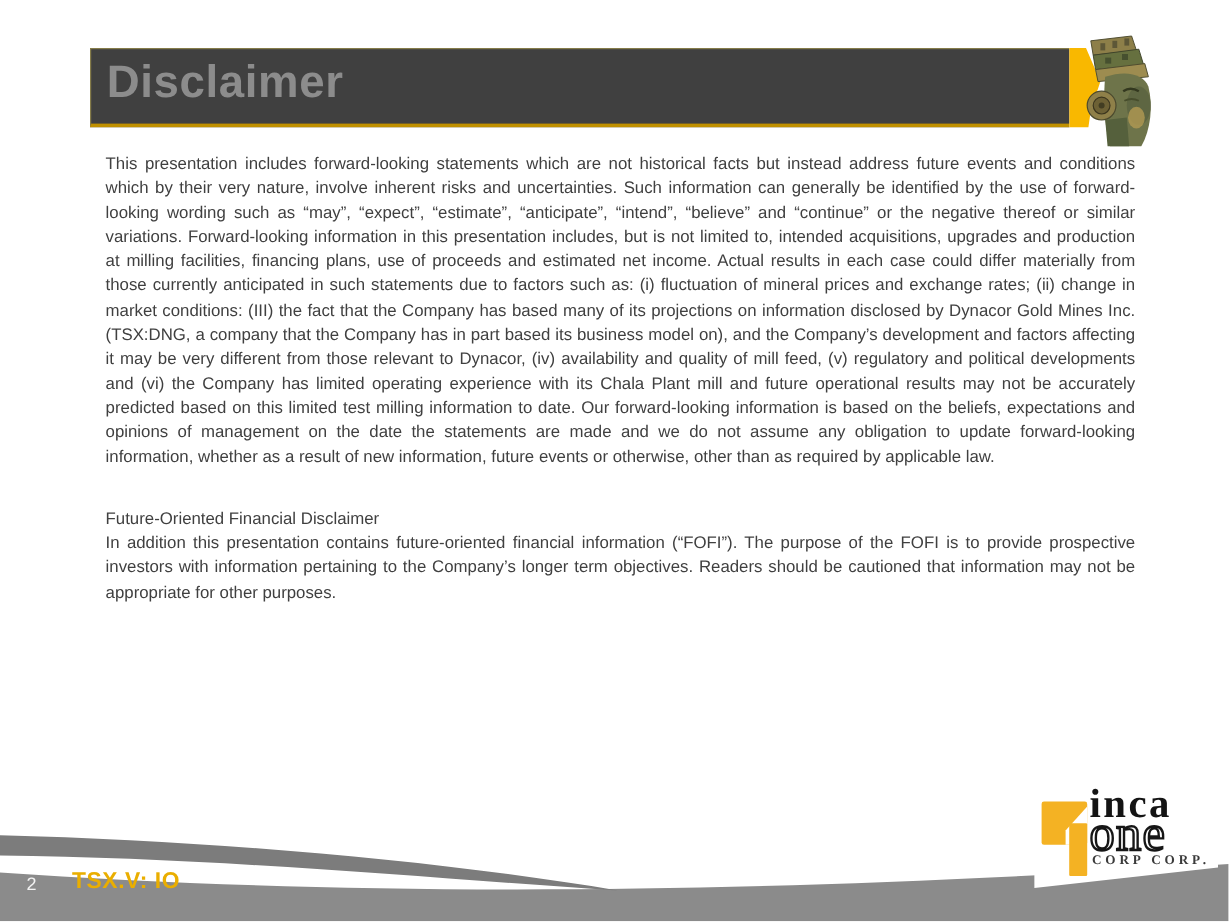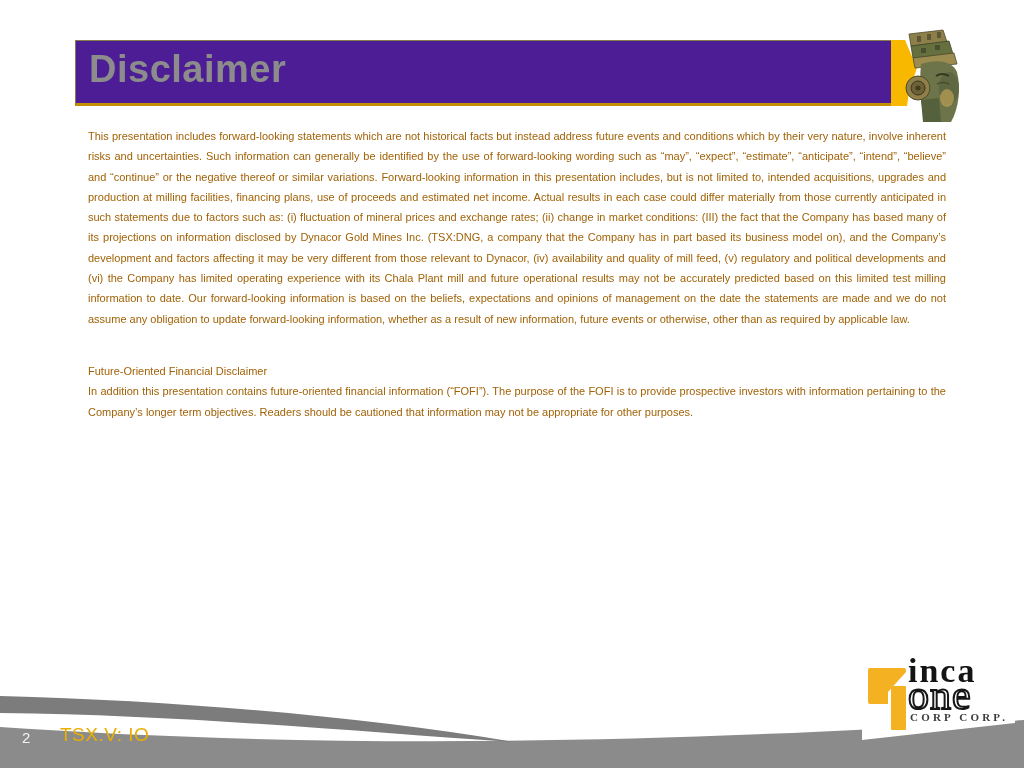--- a/index.html
+++ b/index.html
@@ -10,7 +10,7 @@
   
   .header-bar{
     position:absolute;left:75px;top:40px;width:880px;height:66px;
-    background:#4c1d95;box-sizing:border-box;
+    background:#404040;box-sizing:border-box;
     border:1px solid #857c4a;border-bottom:3px solid #C09000;
   }
   .header-title{

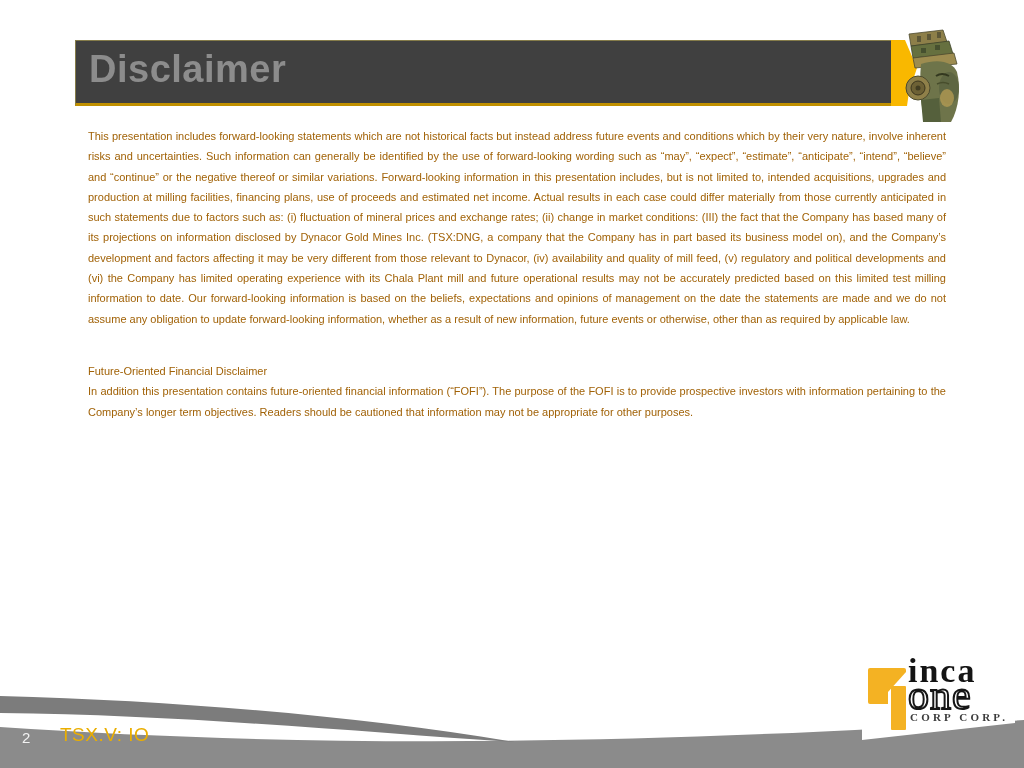--- a/index.html
+++ b/index.html
@@ -21,7 +21,7 @@
   
   .body-text{
     position:absolute;left:88px;top:126px;width:858px;
-    font-size:11px;line-height:20.3px;color:#a16207;text-align:justify;
+    font-size:14px;line-height:20.3px;color:#404040;text-align:justify;
   }
   .body-text p{margin:0;}
   .p1{margin-bottom:32px !important;}

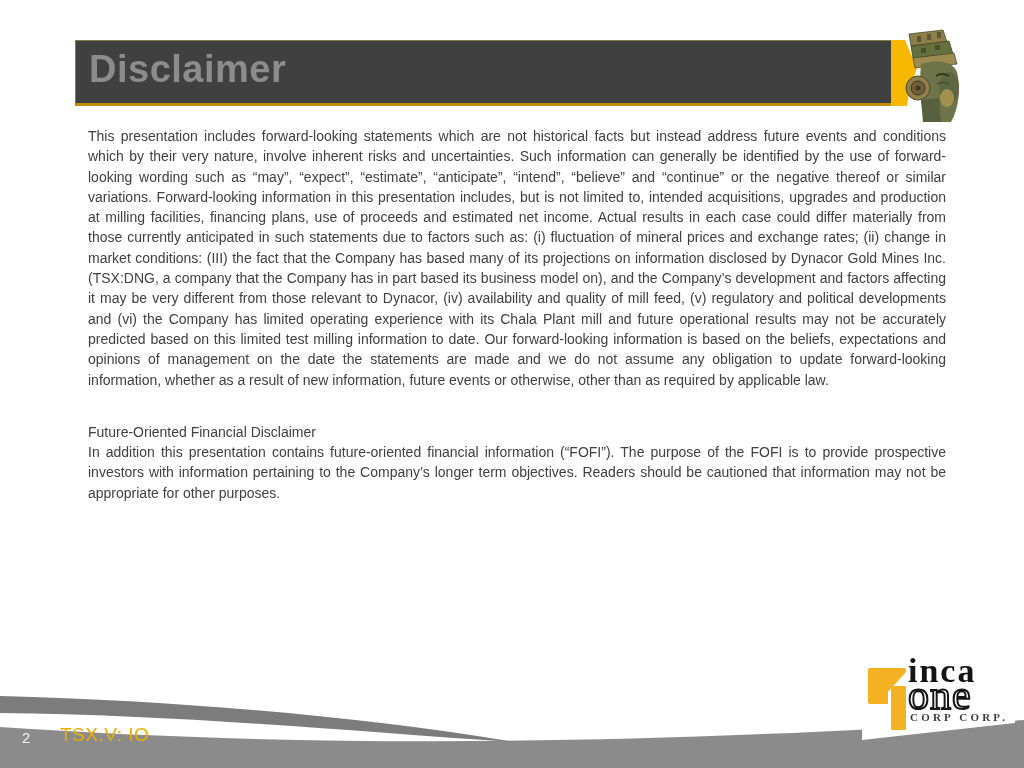--- a/index.html
+++ b/index.html
@@ -33,7 +33,7 @@
     position:absolute;left:22px;top:729px;font-size:15px;color:#F2F2F2;
   }
   .ticker{
-    position:absolute;left:60px;top:724px;font-size:19px;font-weight:400;
+    position:absolute;left:60px;top:724px;font-size:19px;font-weight:700;
     letter-spacing:.5px;color:#EAAE00;
   }
   

